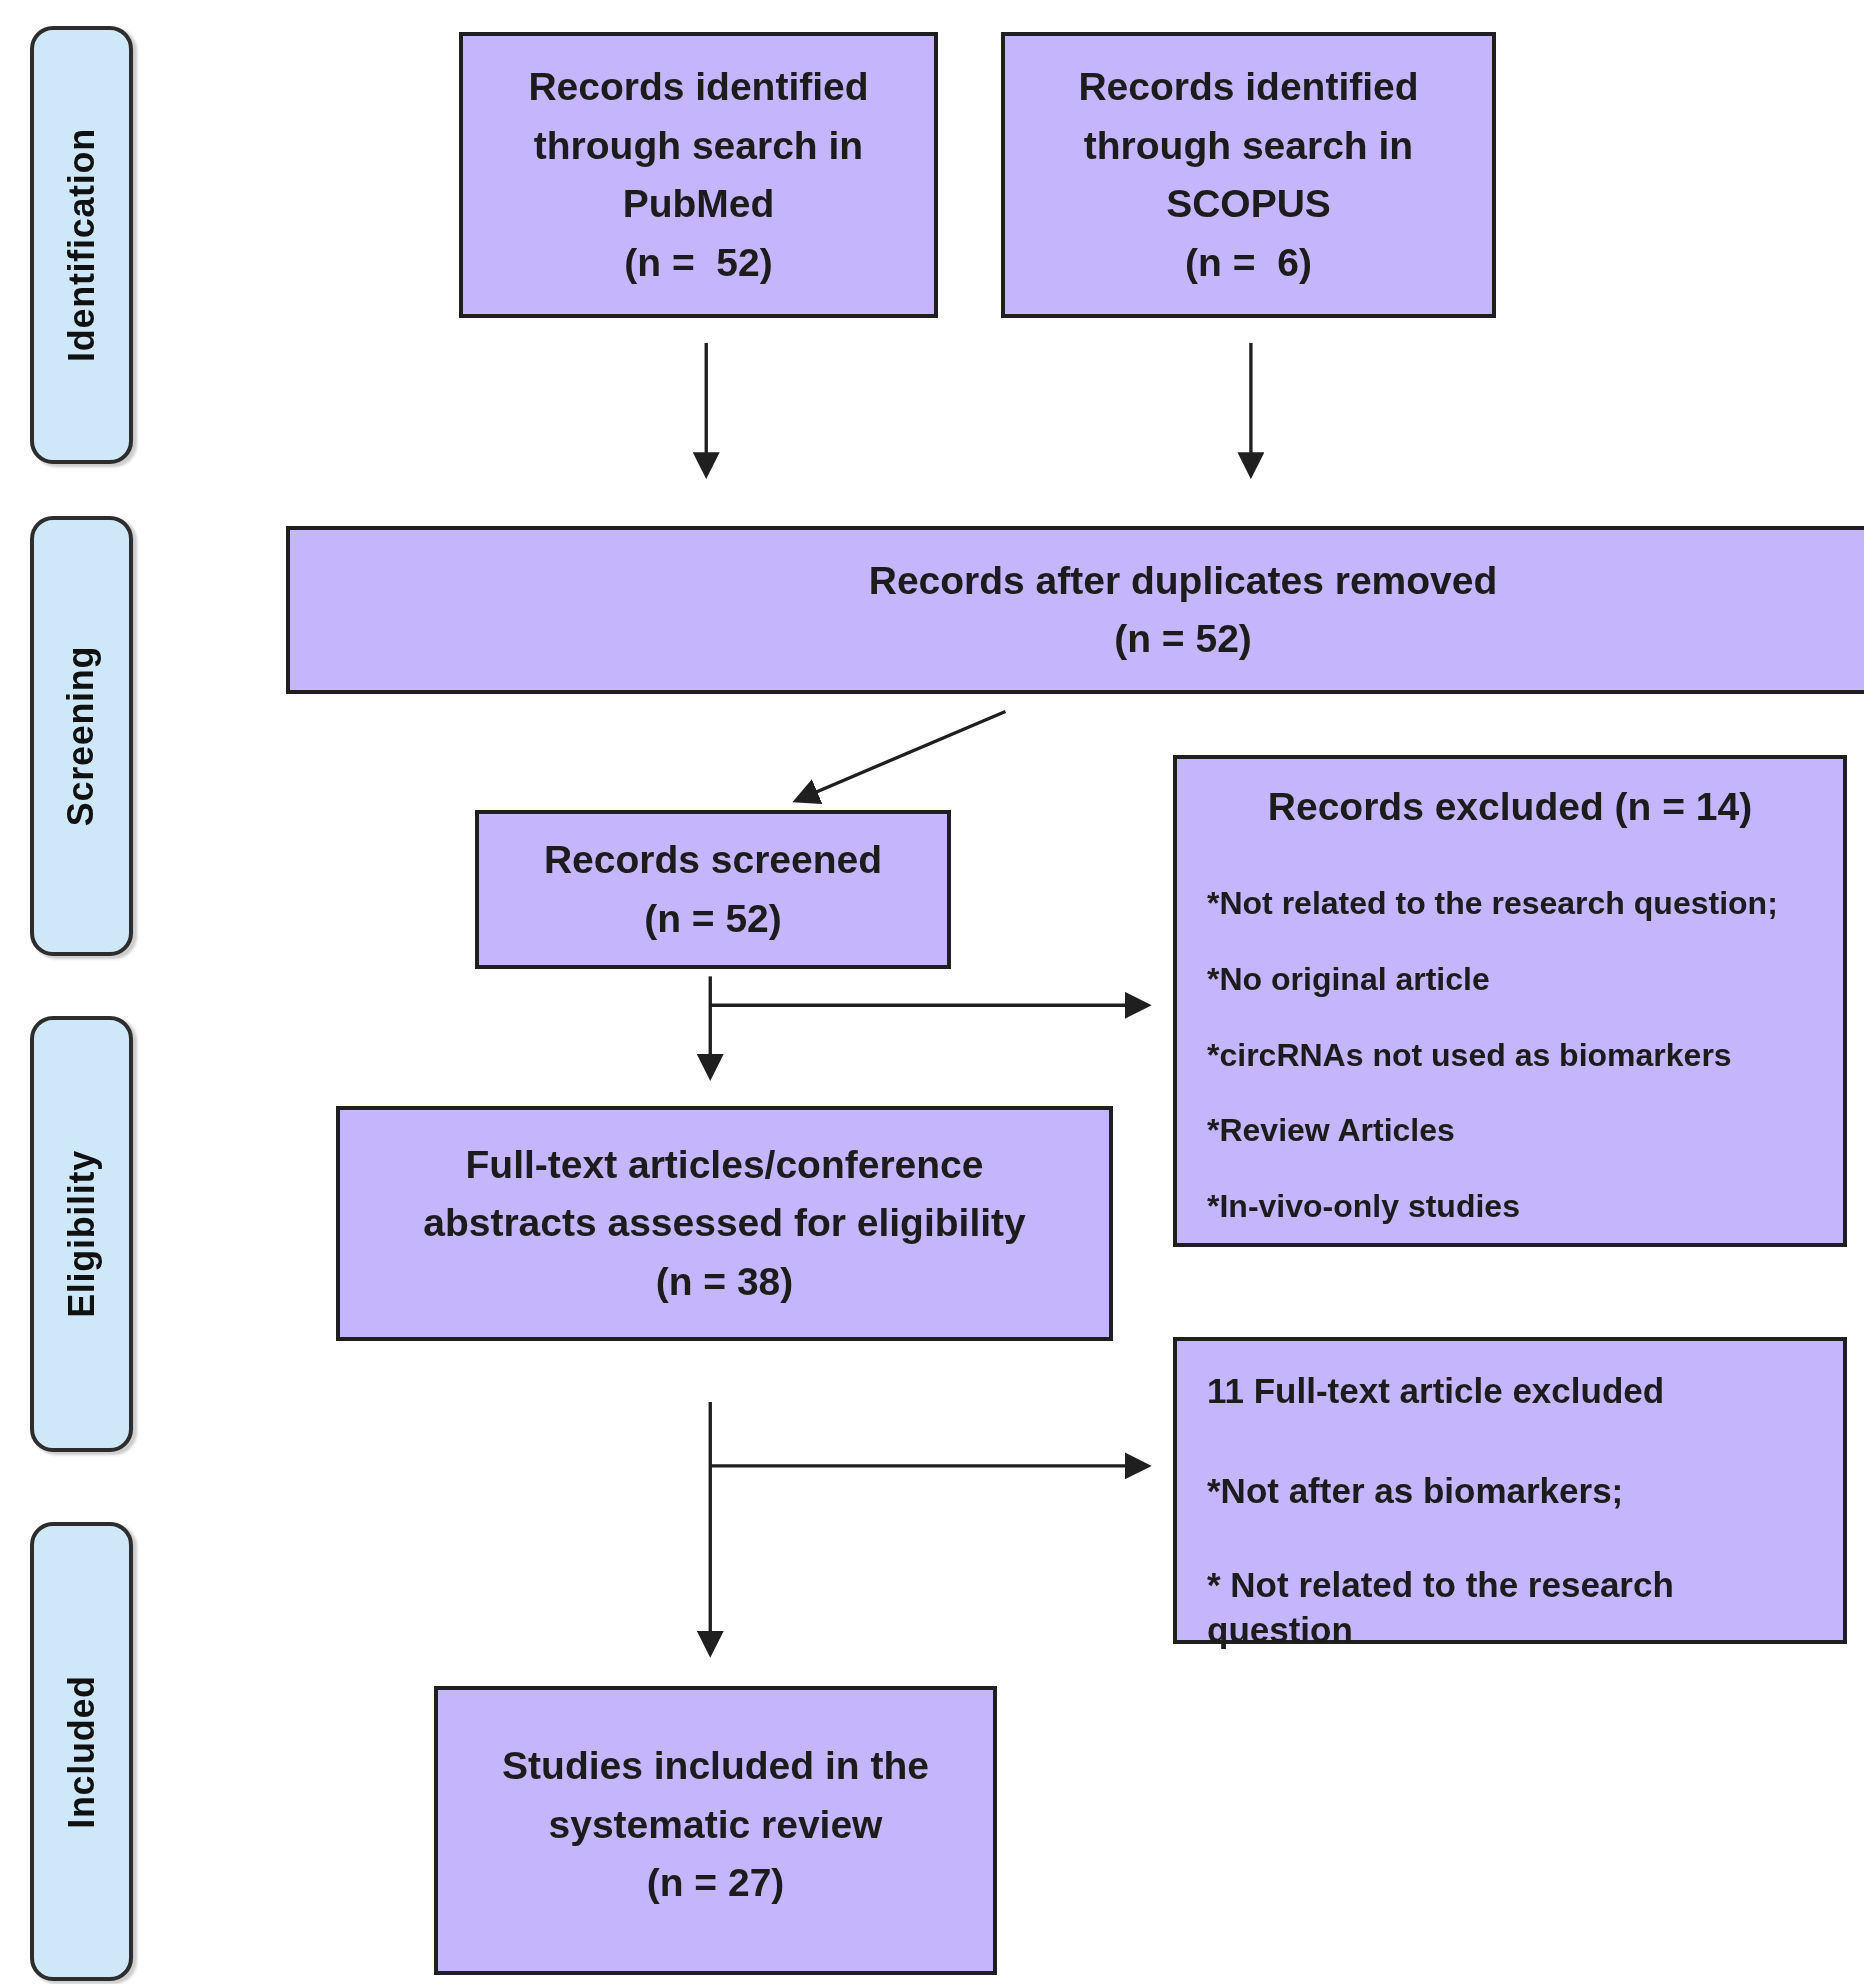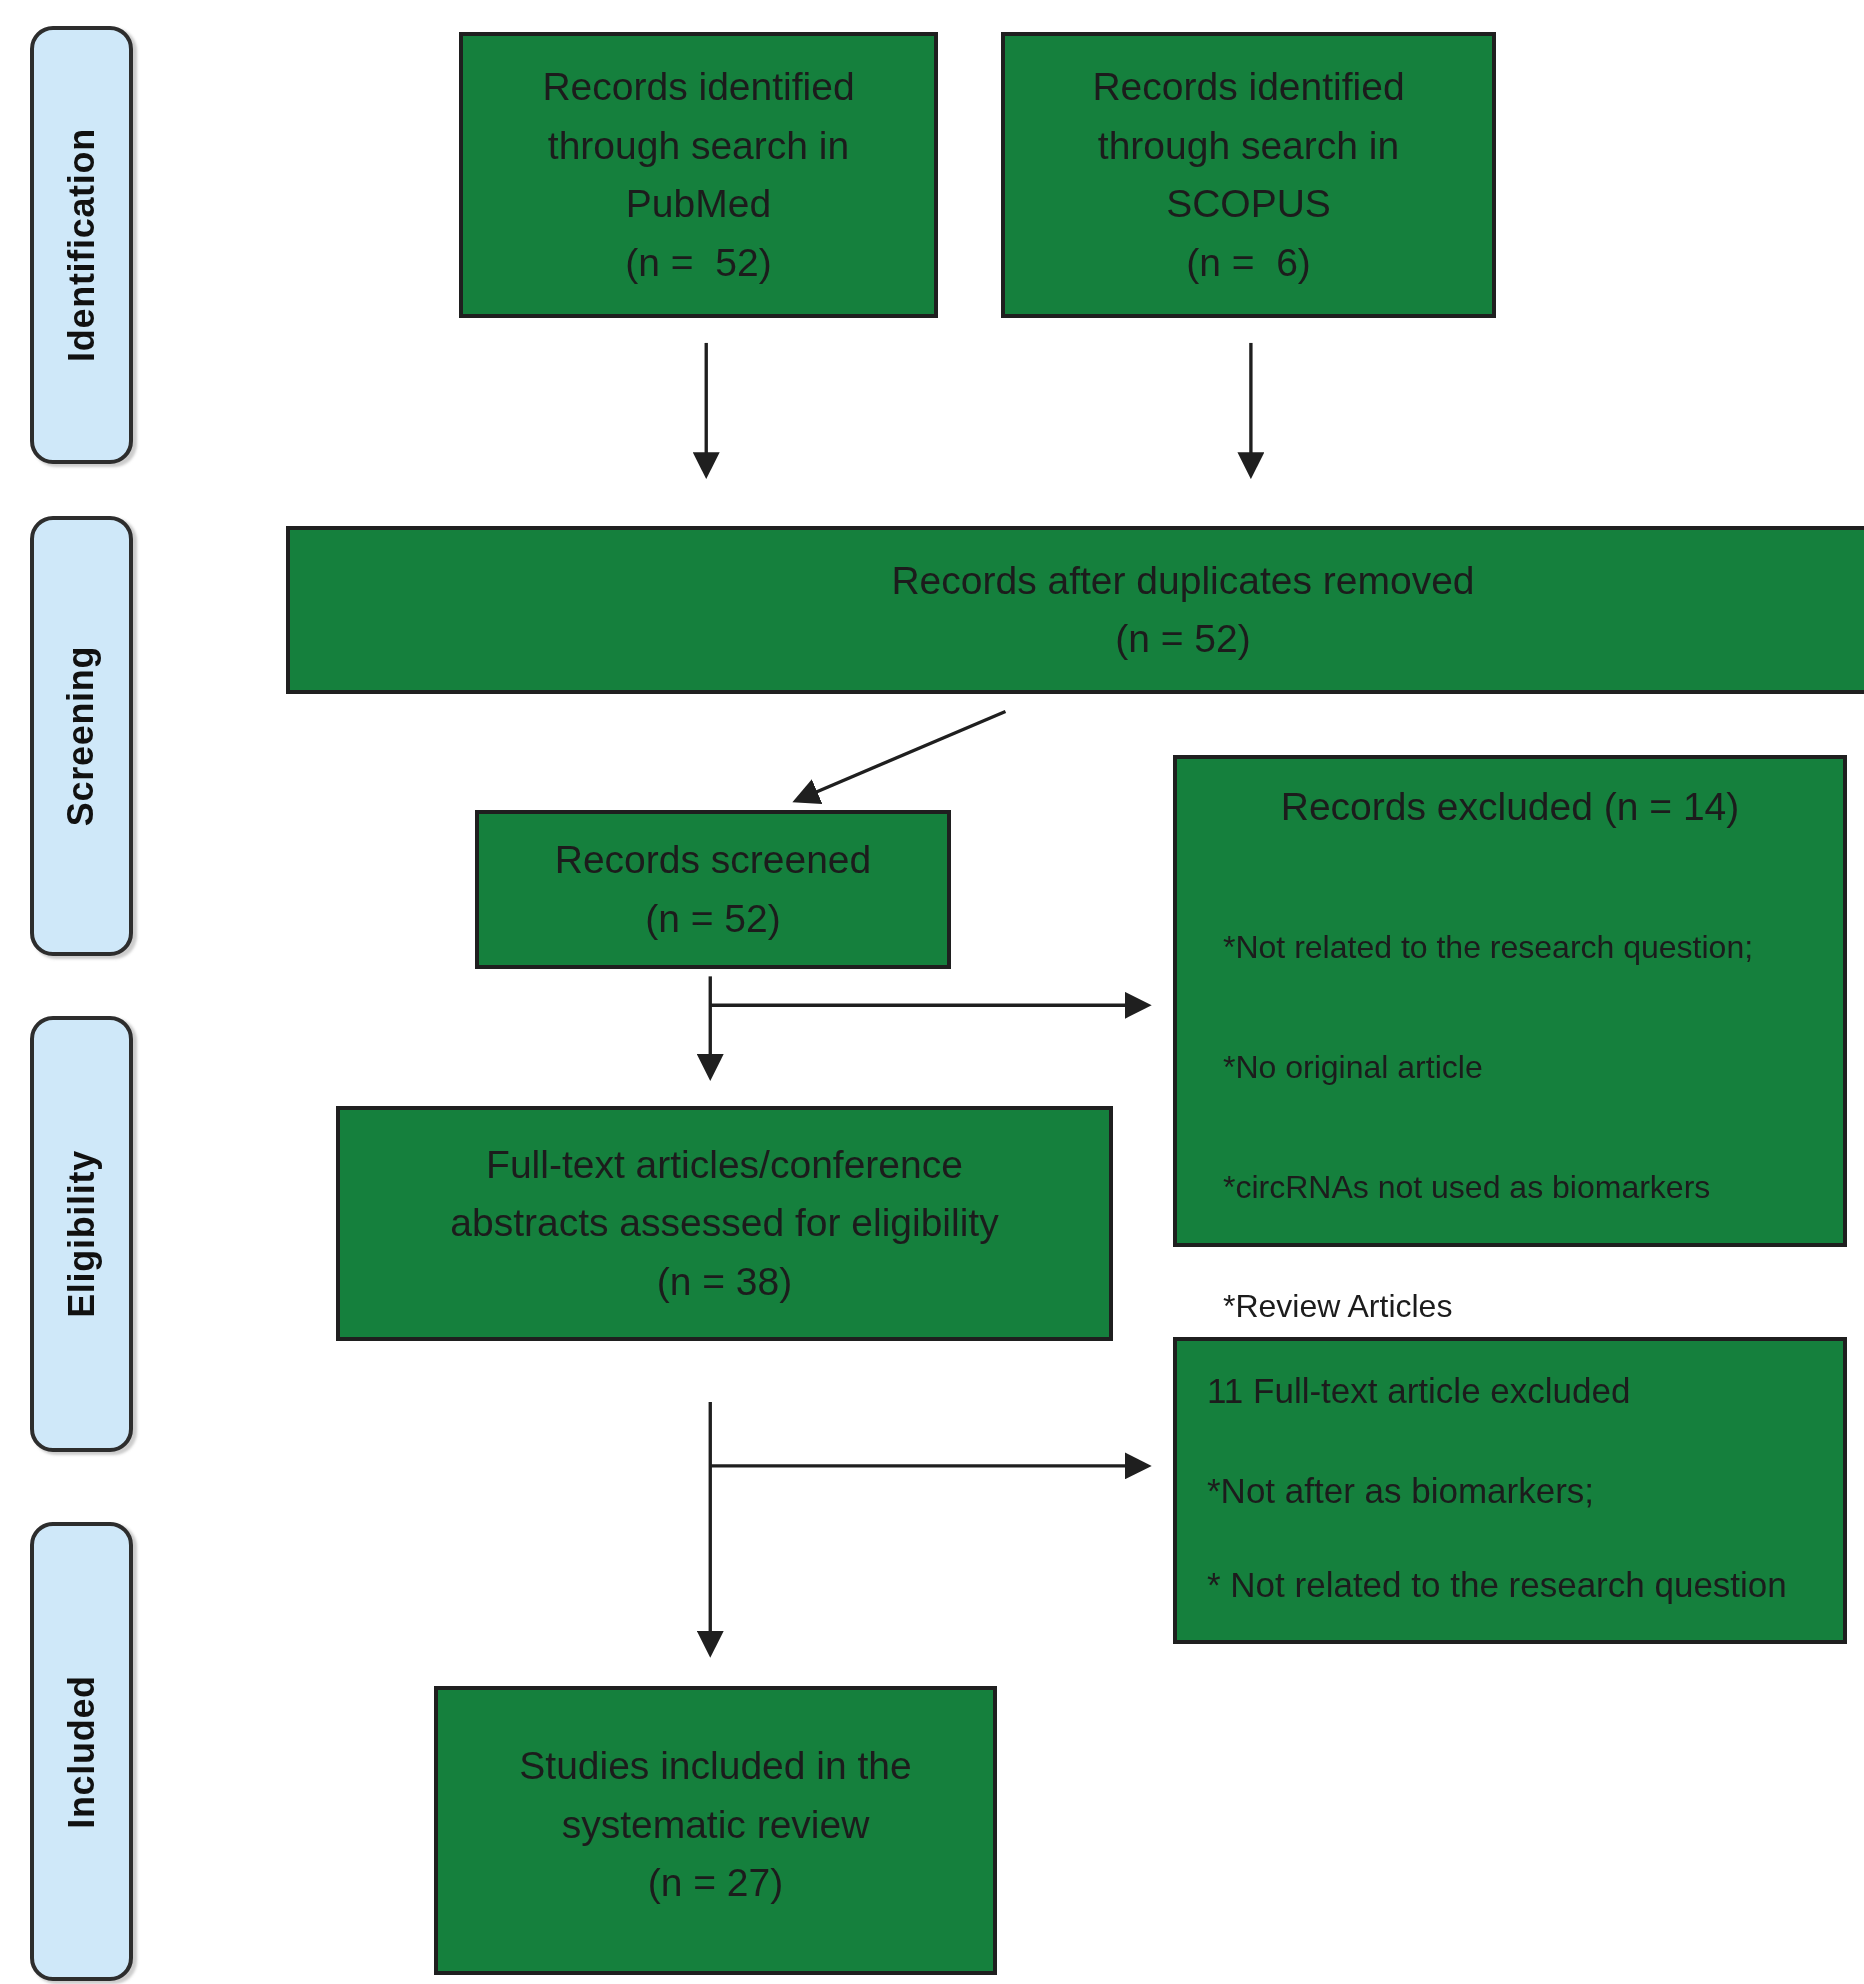--- a/index.html
+++ b/index.html
@@ -39,7 +39,7 @@
   
   .box {
     position: absolute;
-    background: #15803d;
+    background: #c4b5fd;
     border: 4px solid #1f1f1f;
     box-sizing: border-box;
     display: flex;
@@ -47,6 +47,7 @@
     align-items: center;
     justify-content: center;
     text-align: center;
+    font-weight: bold;
   }
   .box-text {
     white-space: pre-wrap;

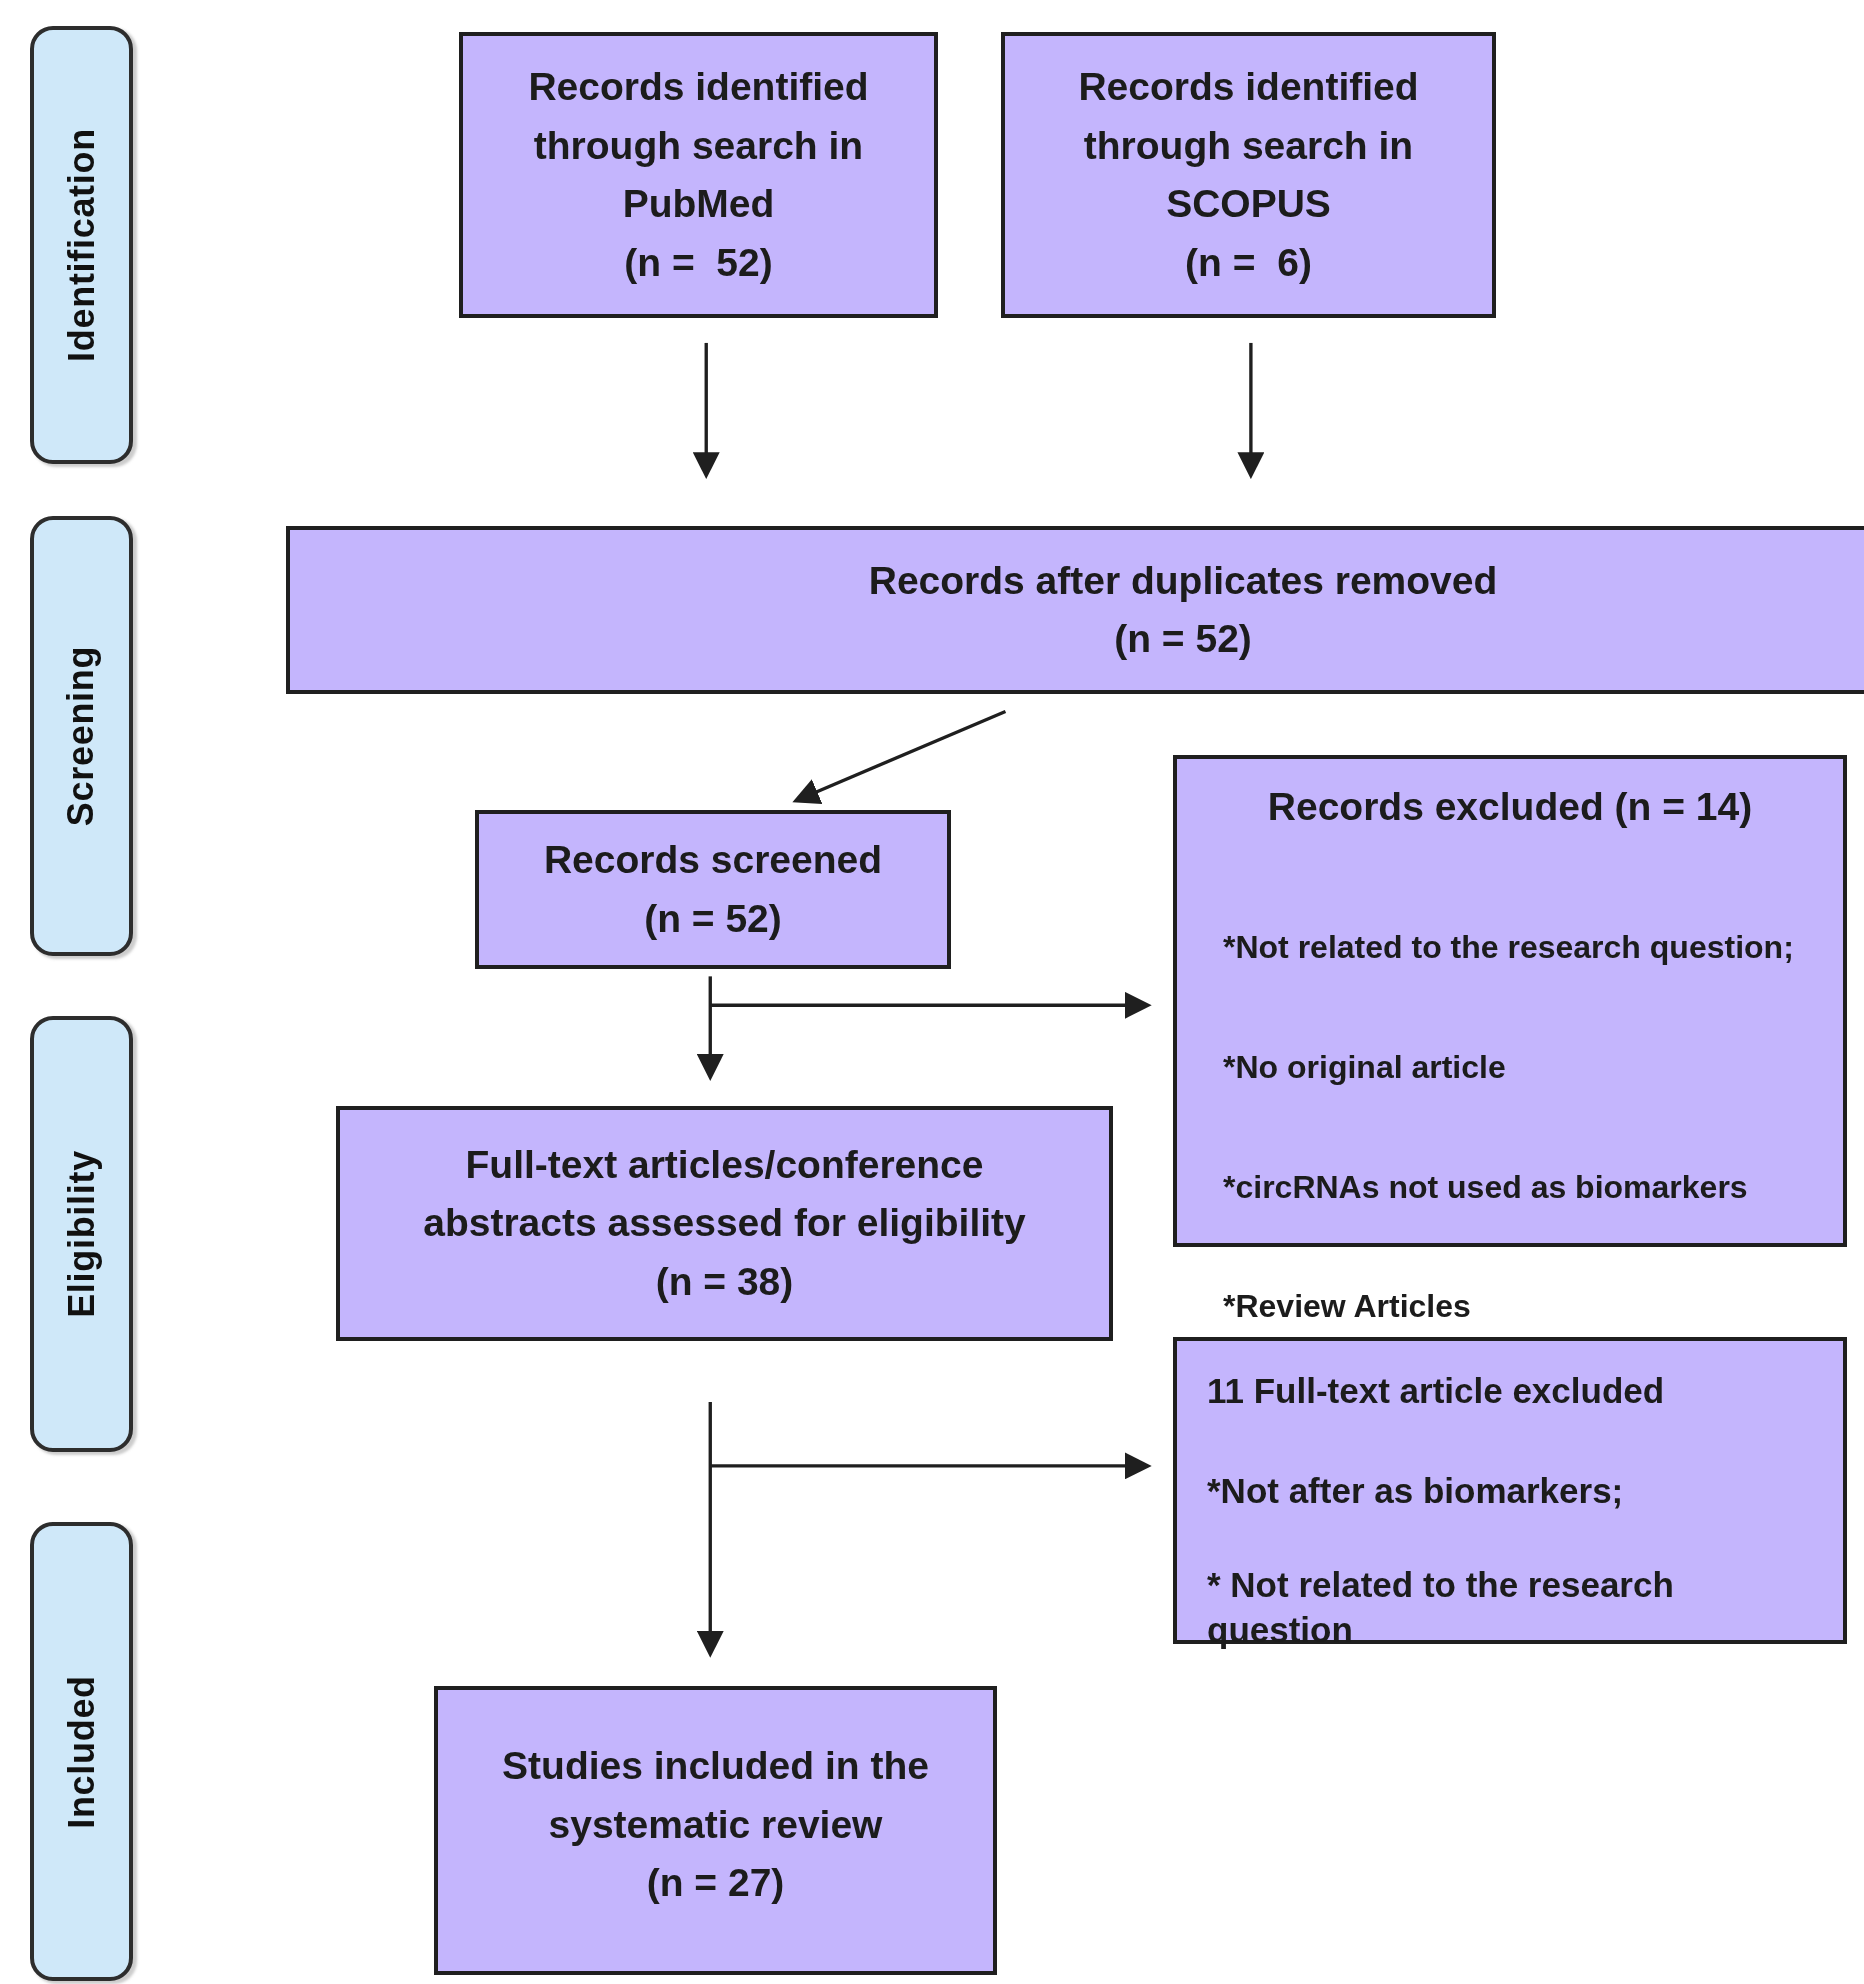--- a/index.html
+++ b/index.html
@@ -154,7 +154,7 @@
 (n = 52)</div>
   </div>
 
-  <div class="box listing" style="left:1173px; top:755px; width:674px; height:492px; padding:23px 46px;gap:44px;">
+  <div class="box listing" style="left:1173px; top:755px; width:674px; height:492px; padding:23px 30px;">
     <div class="excl-title">Records excluded (n = 14)</div>
     <div class="excl-item">*Not related to the research question;</div>
     <div class="excl-item">*No original article</div>

